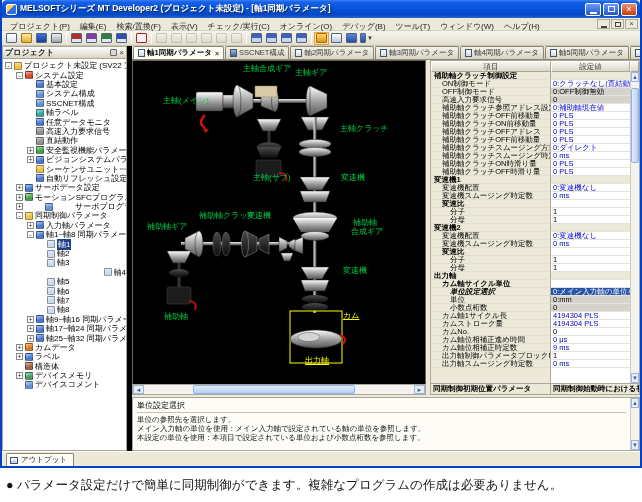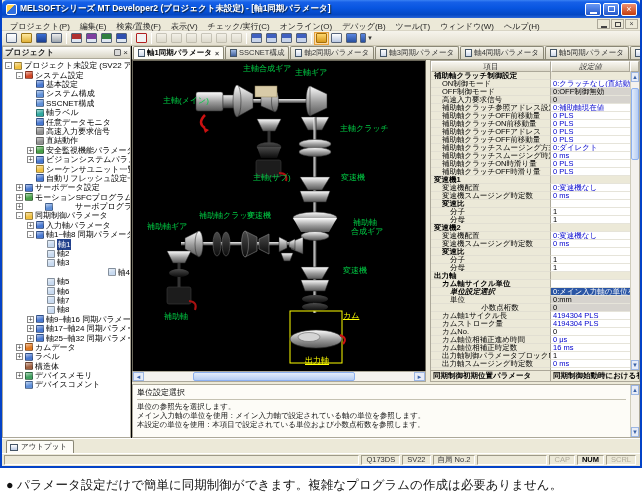--- a/index.html
+++ b/index.html
@@ -58,7 +58,7 @@
   .tbcaret{font-size:6px;color:#333;margin-left:1px;}
   
   .mainrow { flex:1; display:flex; min-height:0; }
-  .sidebar { width:130px; flex:none; display:flex; flex-direction:column; border-right:1px solid #000000; background:#ece9d8;}
+  .sidebar { width:130px; flex:none; display:flex; flex-direction:column; border-right:5px solid #000000; background:#ece9d8;}
   .side-head { height:13px; background:linear-gradient(180deg,#fdfdfb,#d8d4c4); border:1px solid #aca899;
     display:flex; align-items:center; font-size:8px; padding:0 2px; flex:none;}
   .side-head .t { flex:1; font-weight:bold; color:#222; }

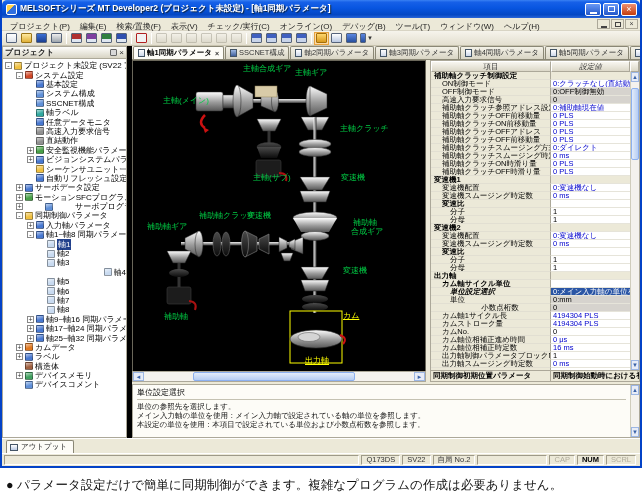--- a/index.html
+++ b/index.html
@@ -102,7 +102,7 @@
   .phcell { background:linear-gradient(180deg,#f8f6f0,#dcd8c8); border:1px solid #fff; border-right-color:#aca899;
     border-bottom-color:#aca899; font-size:7.5px; text-align:center; color:#333; line-height:9px;}
   .phcell.c1 { width:120px; flex:none; }
-  .phcell.c2 { flex:1;font-style:italic; }
+  .phcell.c2 { flex:1; }
   .phcell.c3 { width:9px; flex:none; }
   .pbody { flex:1; display:flex; min-height:0; }
   .prows { flex:1; display:flex; flex-direction:column; overflow:hidden; }

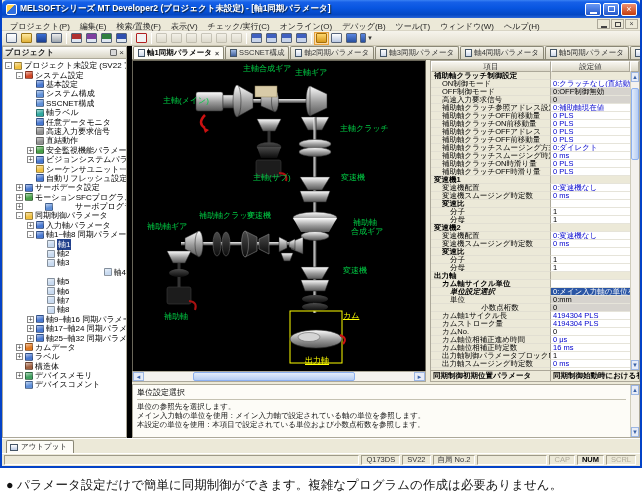--- a/index.html
+++ b/index.html
@@ -751,7 +751,7 @@
                   <span class="vc">0:mm</span>
                 </div>
                 <div class="prow disabled">
-                  <span class="lc" style="padding-left: 19px; text-align: center;">小数点桁数</span>
+                  <span class="lc" style="padding-left: 19px;">小数点桁数</span>
                   <span class="vc">0</span>
                 </div>
                 <div class="prow normal">

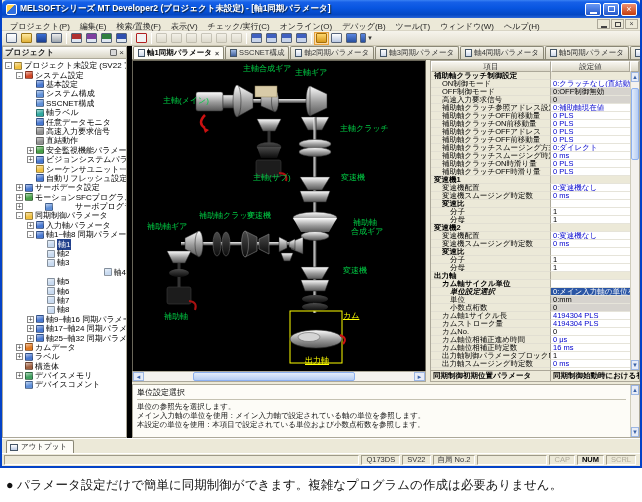--- a/index.html
+++ b/index.html
@@ -772,7 +772,7 @@
                 </div>
                 <div class="prow normal">
                   <span class="lc" style="padding-left: 11px;">カム軸位相補正時定数</span>
-                  <span class="vc">16 ms</span>
+                  <span class="vc">9 ms</span>
                 </div>
                 <div class="prow plain">
                   <span class="lc" style="padding-left: 11px;">出力軸制御パラメータブロックNo.</span>

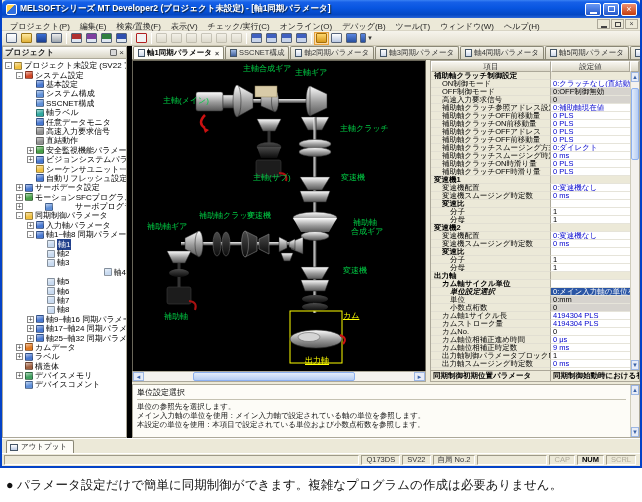--- a/index.html
+++ b/index.html
@@ -827,16 +827,6 @@
     </div>
   </div>
 
-  <div class="statusbar">
-    <div class="scell grow"></div>
-    <div class="scell">Q173DS</div>
-    <div class="scell">SV22</div>
-    <div class="scell">自局 No.2</div>
-    <div class="scell" style="width:70px"></div>
-    <div class="scell dim">CAP</div>
-    <div class="scell strong">NUM</div>
-    <div class="scell dim">SCRL</div>
-  </div>
 </div>
 
 <div class="caption">● パラメータ設定だけで簡単に同期制御ができます。複雑なプログラムの作成は必要ありません。</div>

